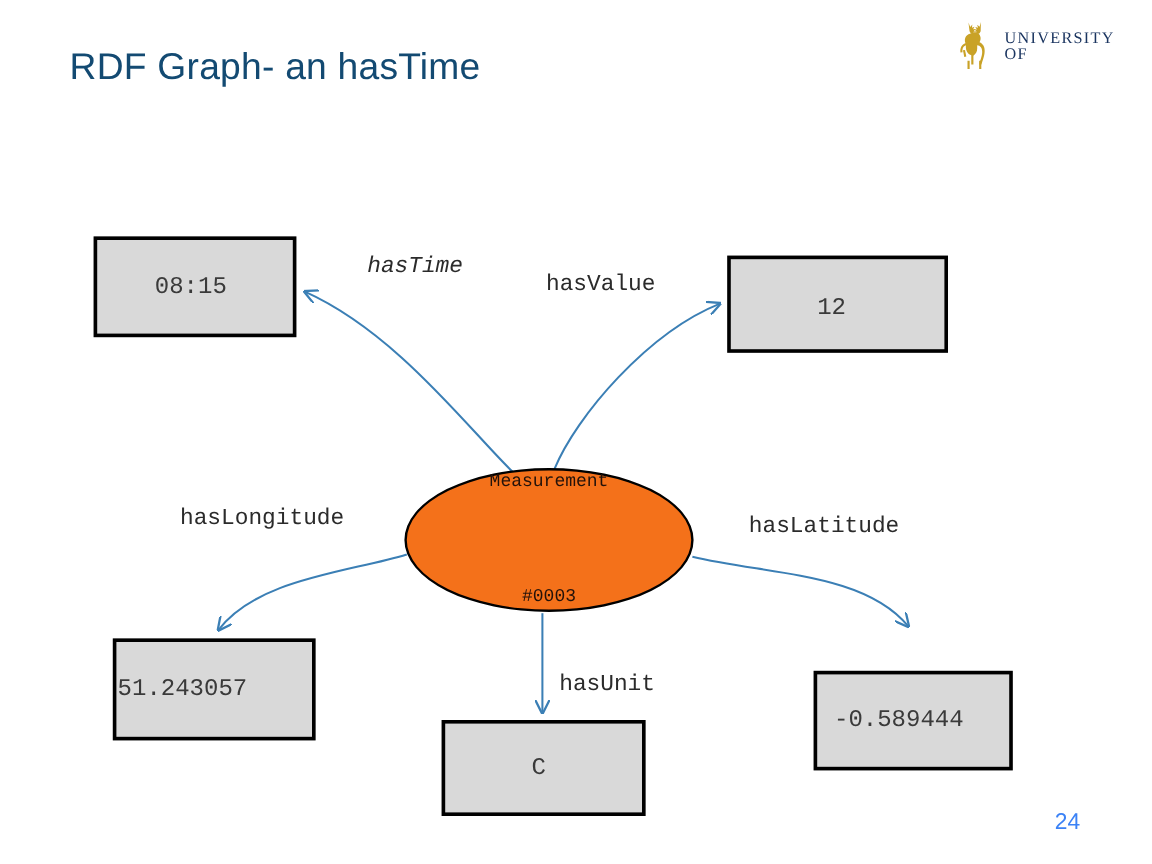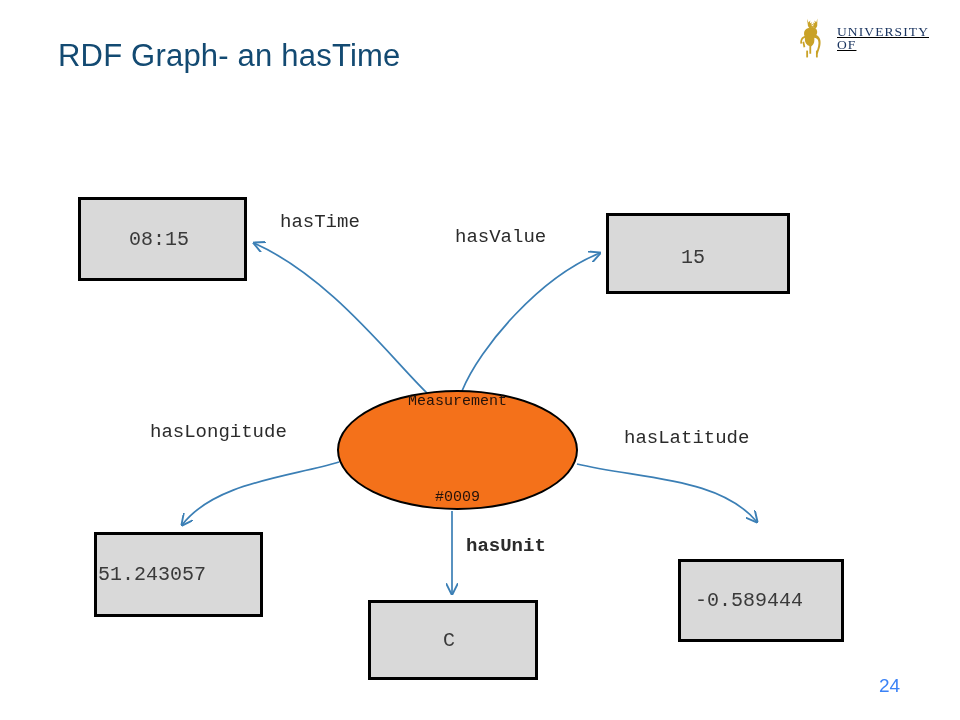--- a/index.html
+++ b/index.html
@@ -53,7 +53,6 @@
     flex-direction: column;
     align-items: center;
     line-height: 1;
-    text-decoration: underline;
   }
   #logo .wm-top {
     font-family: "Liberation Serif", serif;

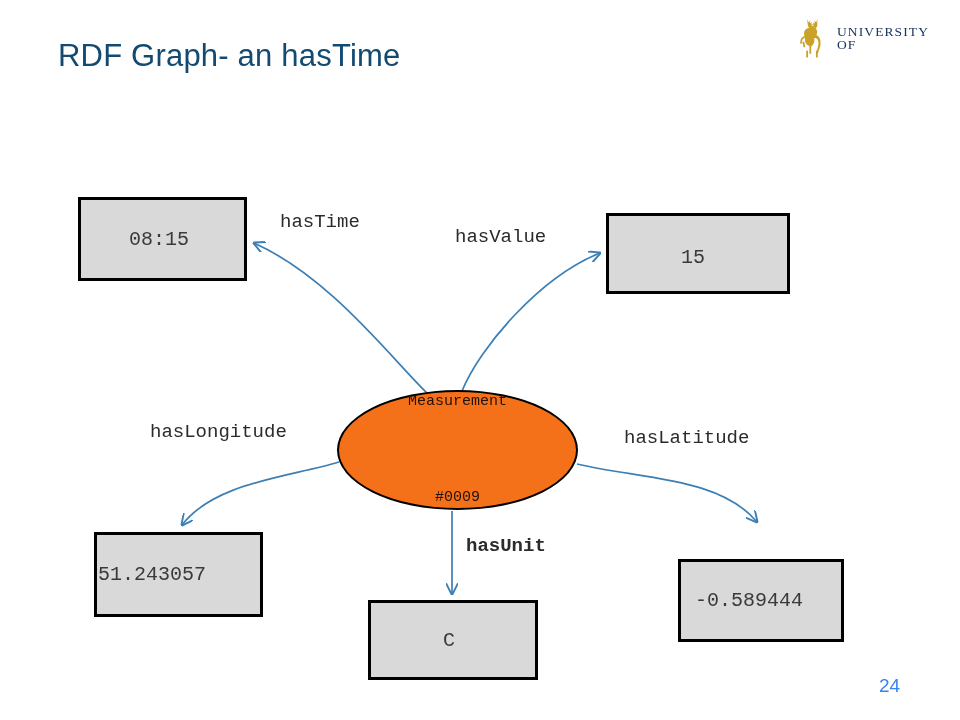--- a/index.html
+++ b/index.html
@@ -214,7 +214,7 @@
       <span>#0009</span>
     </div>
 
-    <div class="edge-label" style="left:280px; top:184px;">hasTime</div>
+    <div class="edge-label" style="left:306px; top:184px;font-style:italic;">hasTime</div>
 
     <div class="edge-label" style="left:455px; top:199px;">hasValue</div>
 

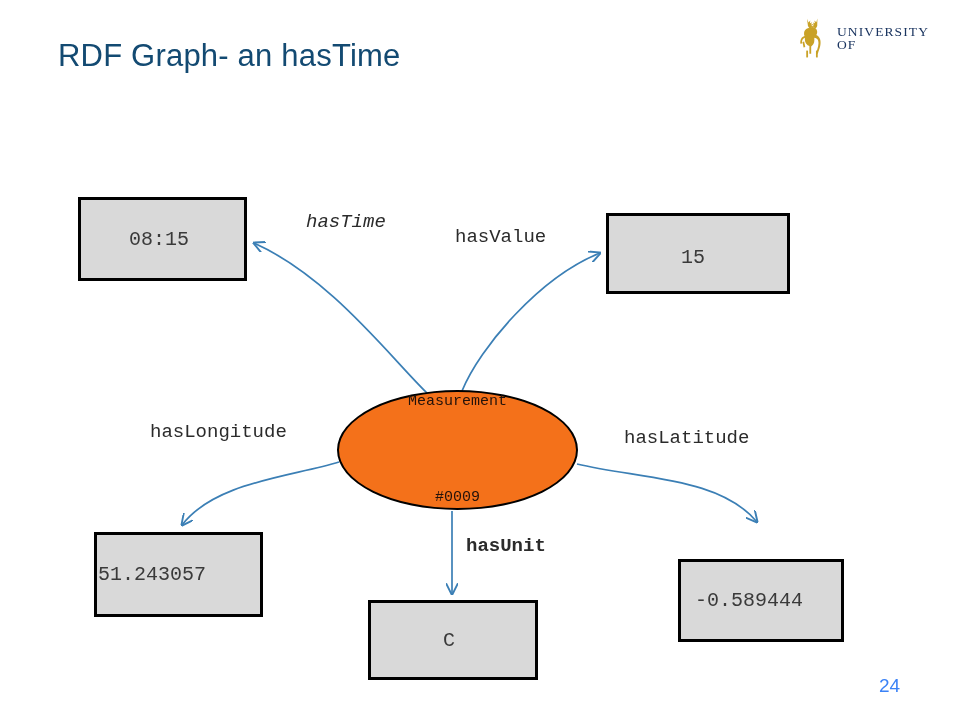--- a/index.html
+++ b/index.html
@@ -194,7 +194,7 @@
     </div>
 
     <div class="lit-box" style="left:606px; top:186px; width:184px; height:81px; padding-left:72px; align-items:flex-end; padding-bottom:22px;">
-      <span>15</span>
+      <span>12</span>
     </div>
 
     <div class="lit-box" style="left:94px; top:505px; width:169px; height:85px; padding-left:1px;">

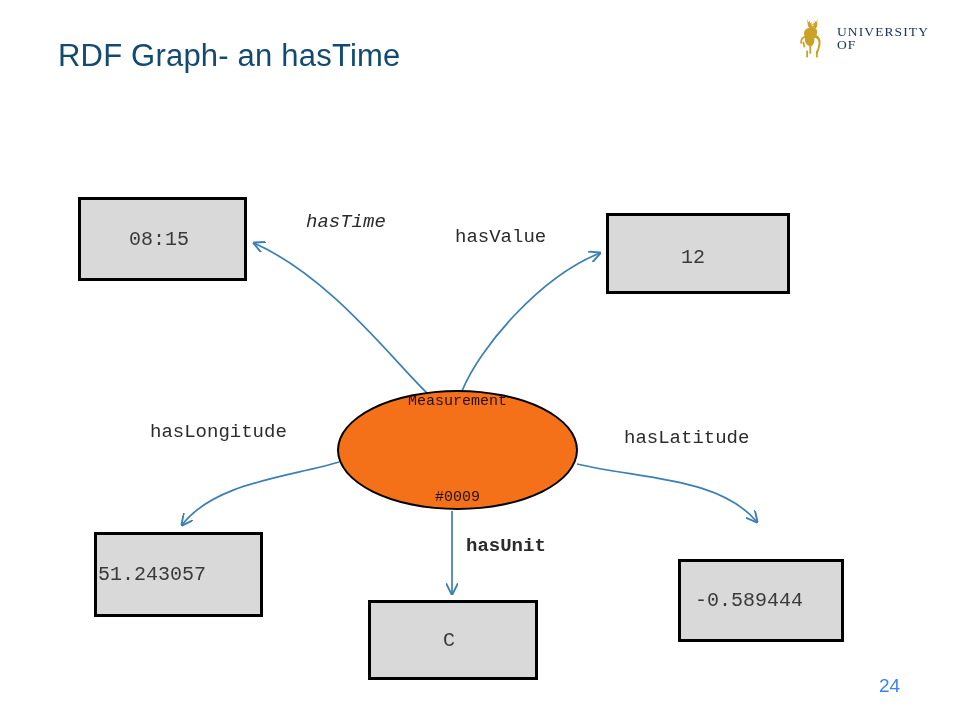--- a/index.html
+++ b/index.html
@@ -211,7 +211,7 @@
 
     <div id="node-measurement">
       <span>Measurement</span>
-      <span>#0009</span>
+      <span>#0003</span>
     </div>
 
     <div class="edge-label" style="left:306px; top:184px;font-style:italic;">hasTime</div>

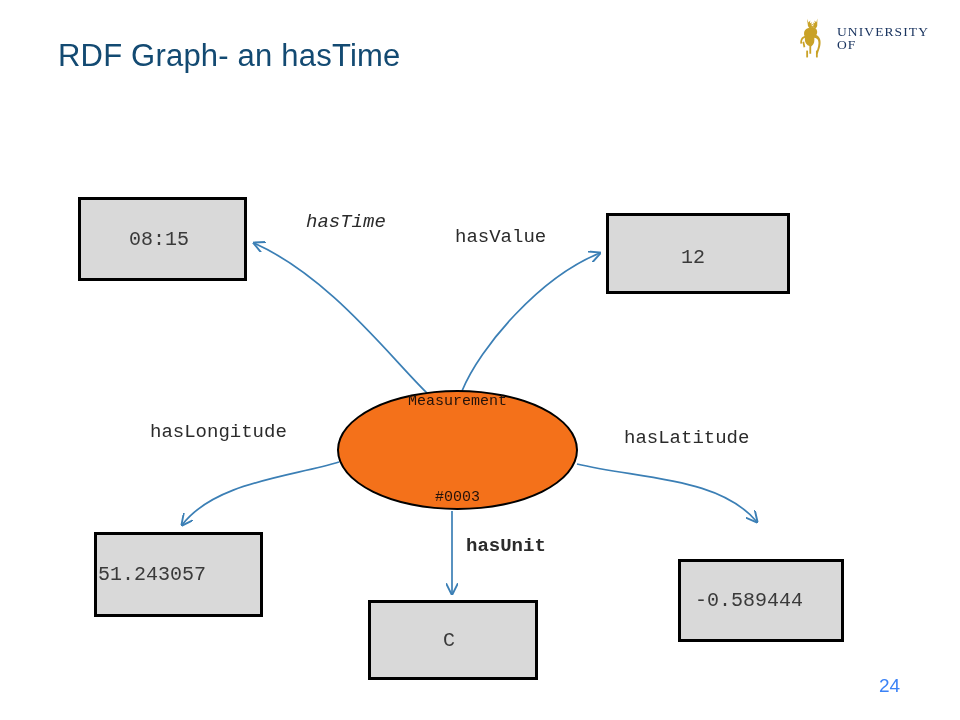--- a/index.html
+++ b/index.html
@@ -220,7 +220,7 @@
 
     <div class="edge-label" style="left:150px; top:394px;">hasLongitude</div>
 
-    <div class="edge-label" style="left:466px; top:508px;font-weight:bold;">hasUnit</div>
+    <div class="edge-label" style="left:466px; top:532px;">hasUnit</div>
 
     <div class="edge-label" style="left:624px; top:400px;">hasLatitude</div>
 

